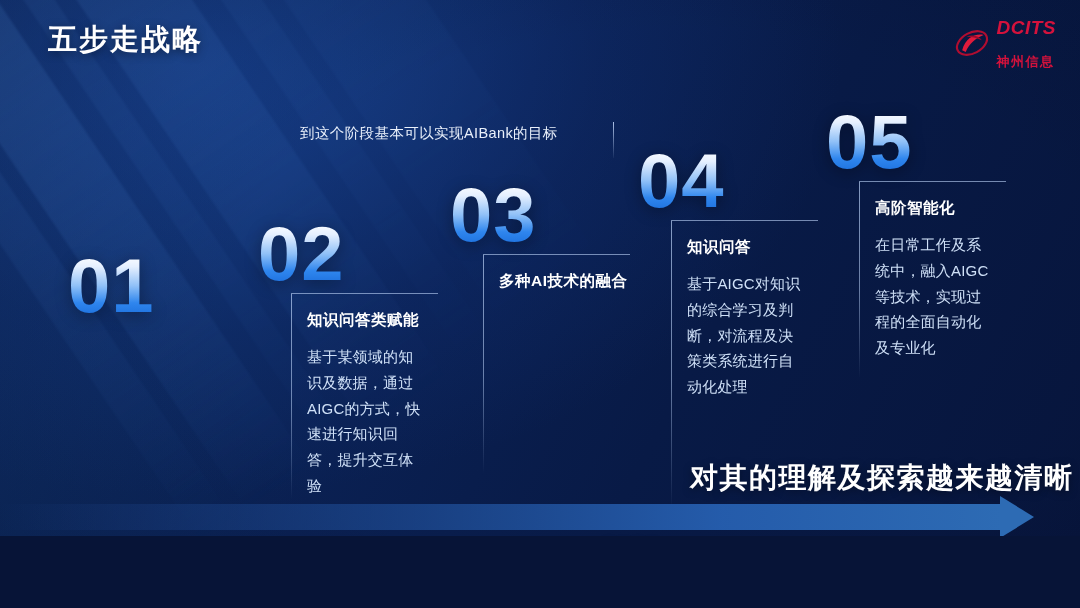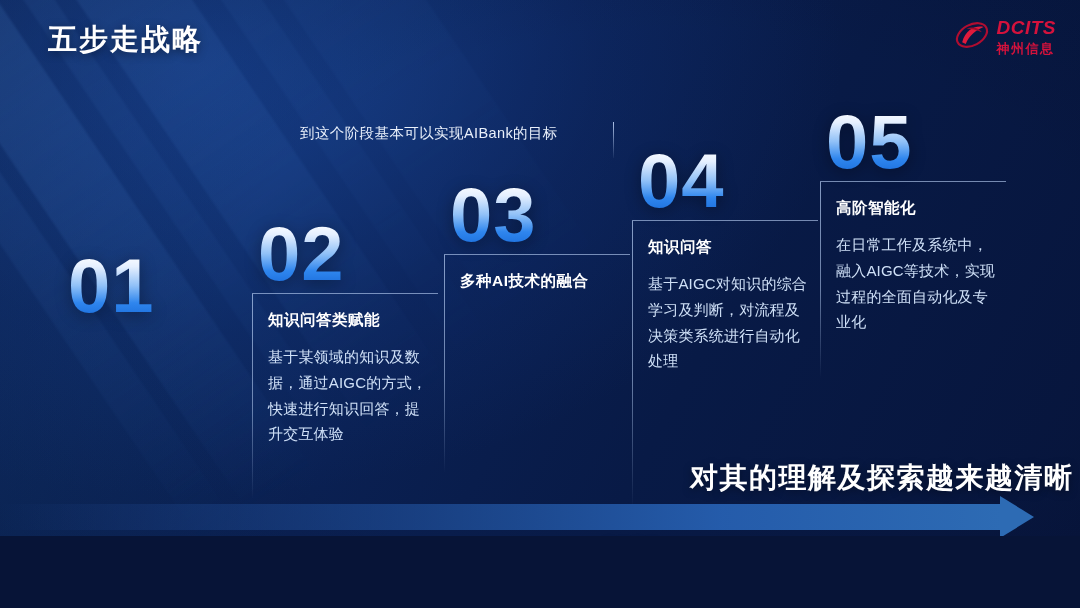--- a/index.html
+++ b/index.html
@@ -67,7 +67,7 @@
     right: 24px;
     top: 18px;
     display: flex;
-    align-items: flex-start;
+    align-items: center;
     gap: 7px;
   }
   .logo-mark { width: 36px; height: 34px; display:block; }

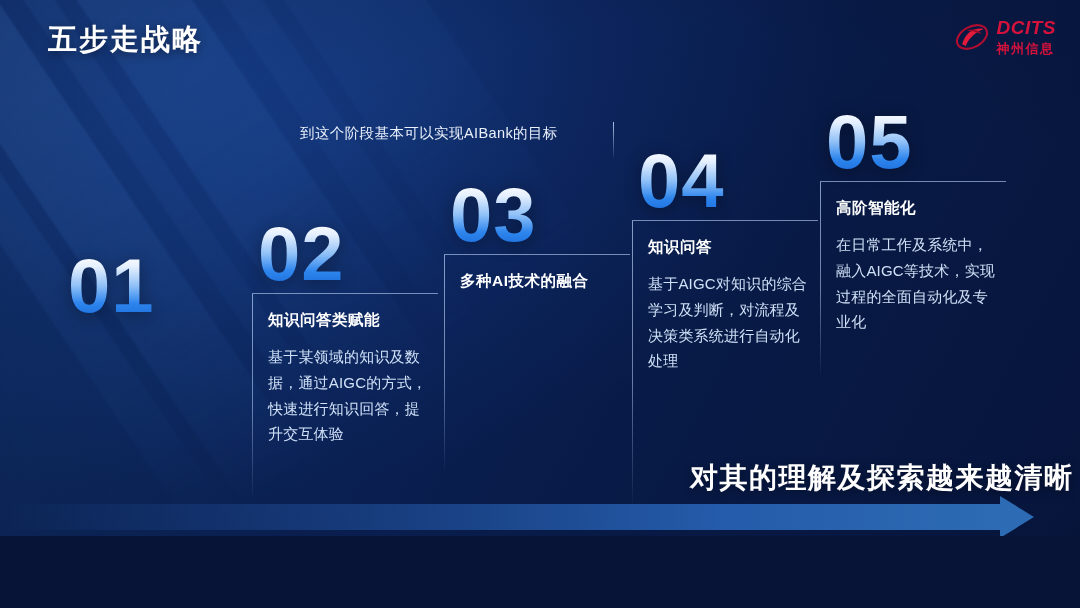--- a/index.html
+++ b/index.html
@@ -78,7 +78,7 @@
   }
   .logo-cn {
     font-size: 13px; font-weight: bold; color: #d4123c;
-    letter-spacing: 1.5px; margin-top: 5px;
+    letter-spacing: 1.5px; margin-top: 18px;
   }
 
   

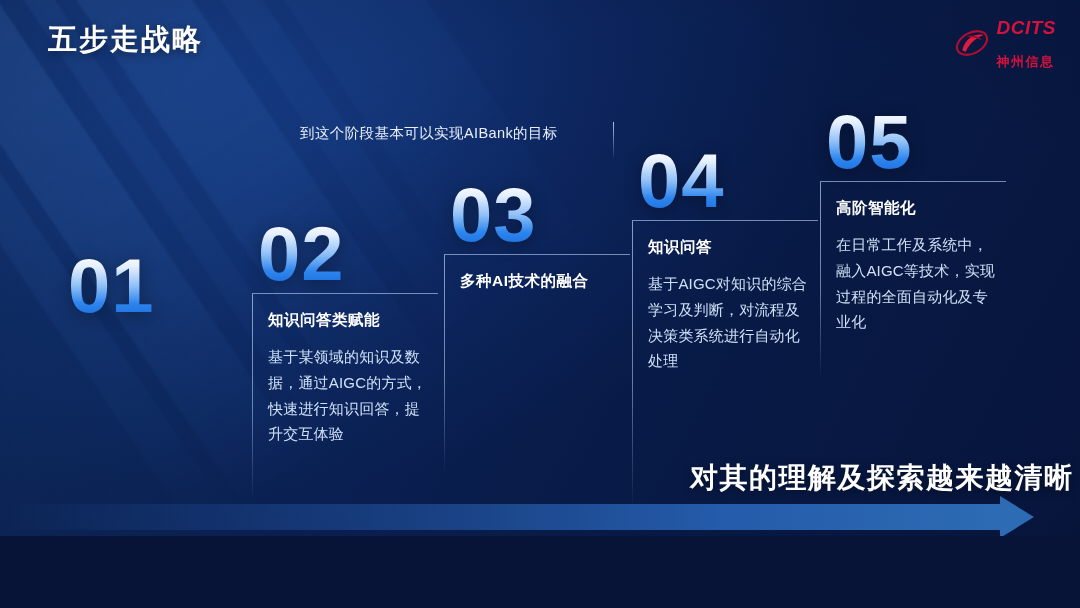--- a/index.html
+++ b/index.html
@@ -124,6 +124,7 @@
     margin-top: 4px;
     padding: 16px 10px 0 16px;
     border-top: 1px solid rgba(185,208,245,0.62);
+    margin-left: 39px;
   }
   .step-card::before {
     content: "";

